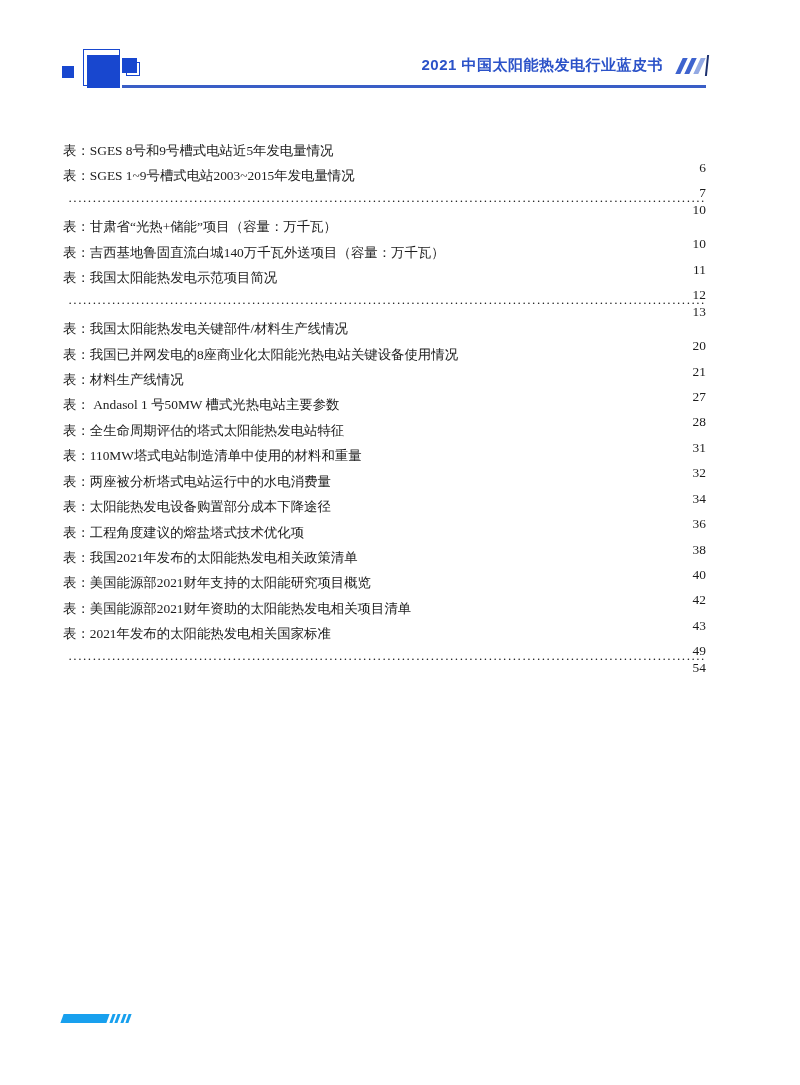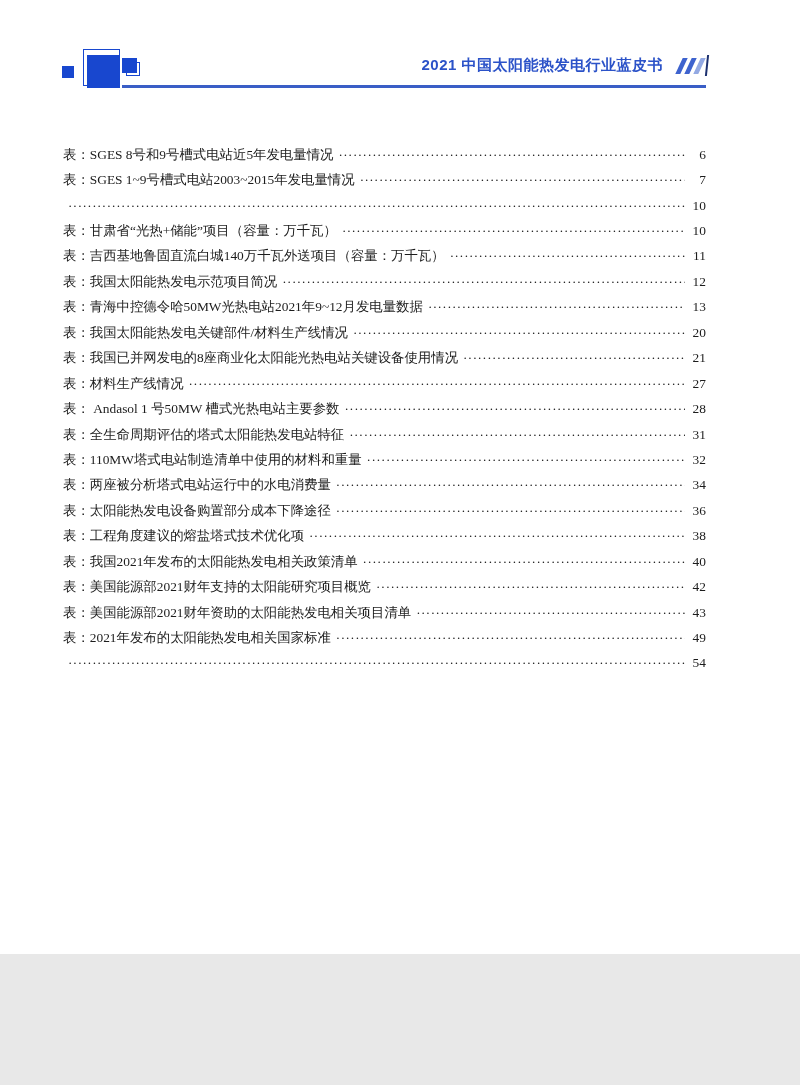--- a/index.html
+++ b/index.html
@@ -6,7 +6,7 @@
   html,body { background:#e8e8e8; }
   .page {
     position:relative;
-    width:800px; height:954px;
+    width:800px; height:1085px;
     background:#ffffff;
     margin:0 auto;
     overflow:hidden;

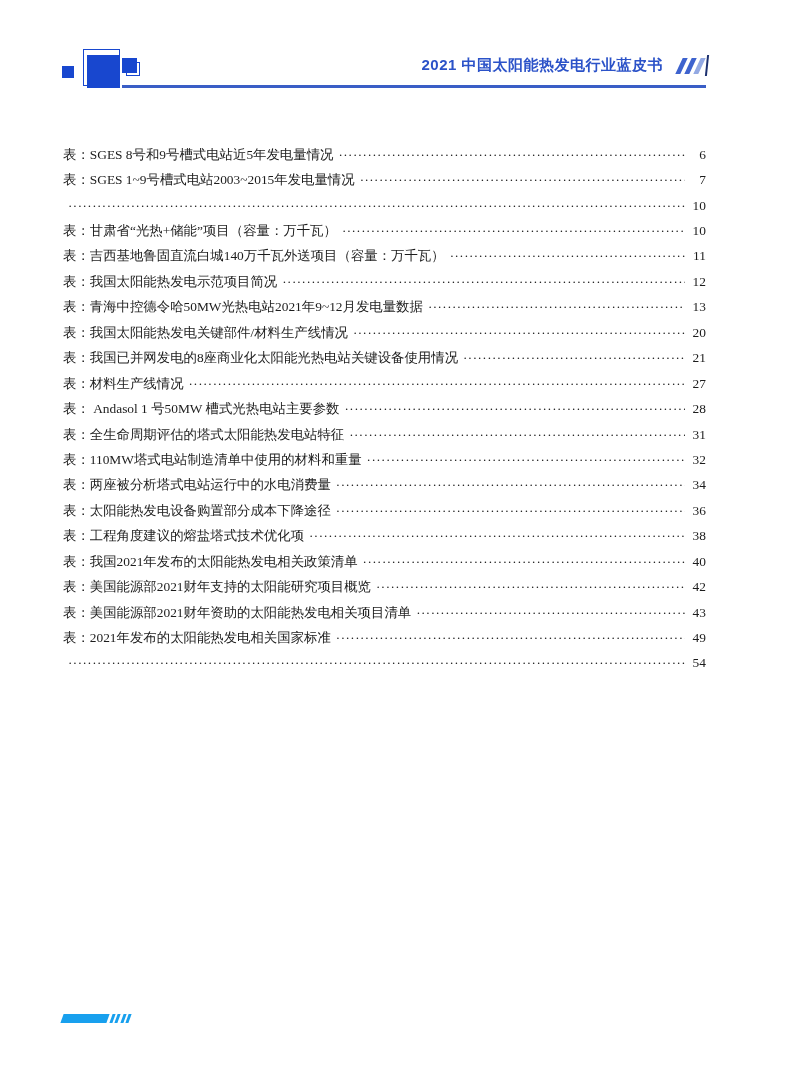--- a/index.html
+++ b/index.html
@@ -39,9 +39,9 @@
   
   .toc { position:absolute; left:63px; top:142px; width:643px; }
   .toc-row {
-    display:flex; align-items:center;
+    display:flex; 
     height:25.45px;
-    font-size:13.4px; color:var(--text);
+    font-size:13.4px; color:var(--text);flex-direction:column;
   }
   .entry-label { white-space:nowrap; }
   .leader {

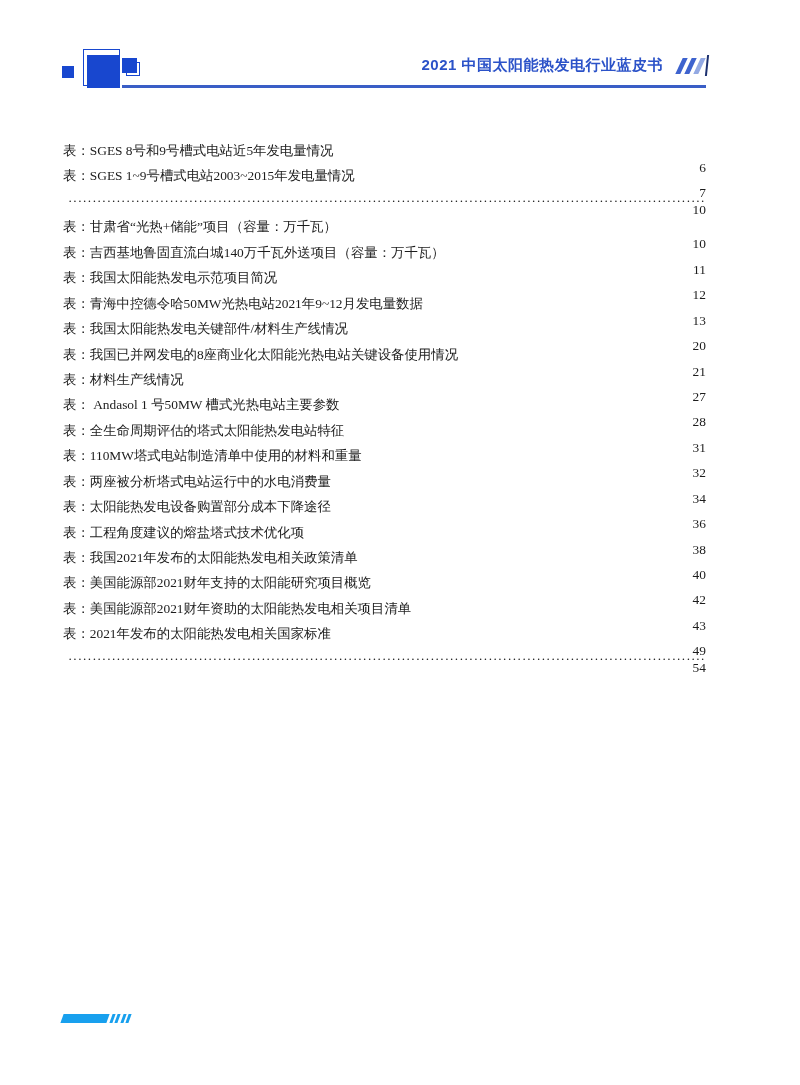--- a/index.html
+++ b/index.html
@@ -112,7 +112,6 @@
         <span class="pagenum">12</span>
       </div>
       <div class="toc-row">
-        <span class="entry-label">表：青海中控德令哈50MW光热电站2021年9~12月发电量数据</span>
         <span class="leader">················································································································································································································································</span>
         <span class="pagenum">13</span>
       </div>

